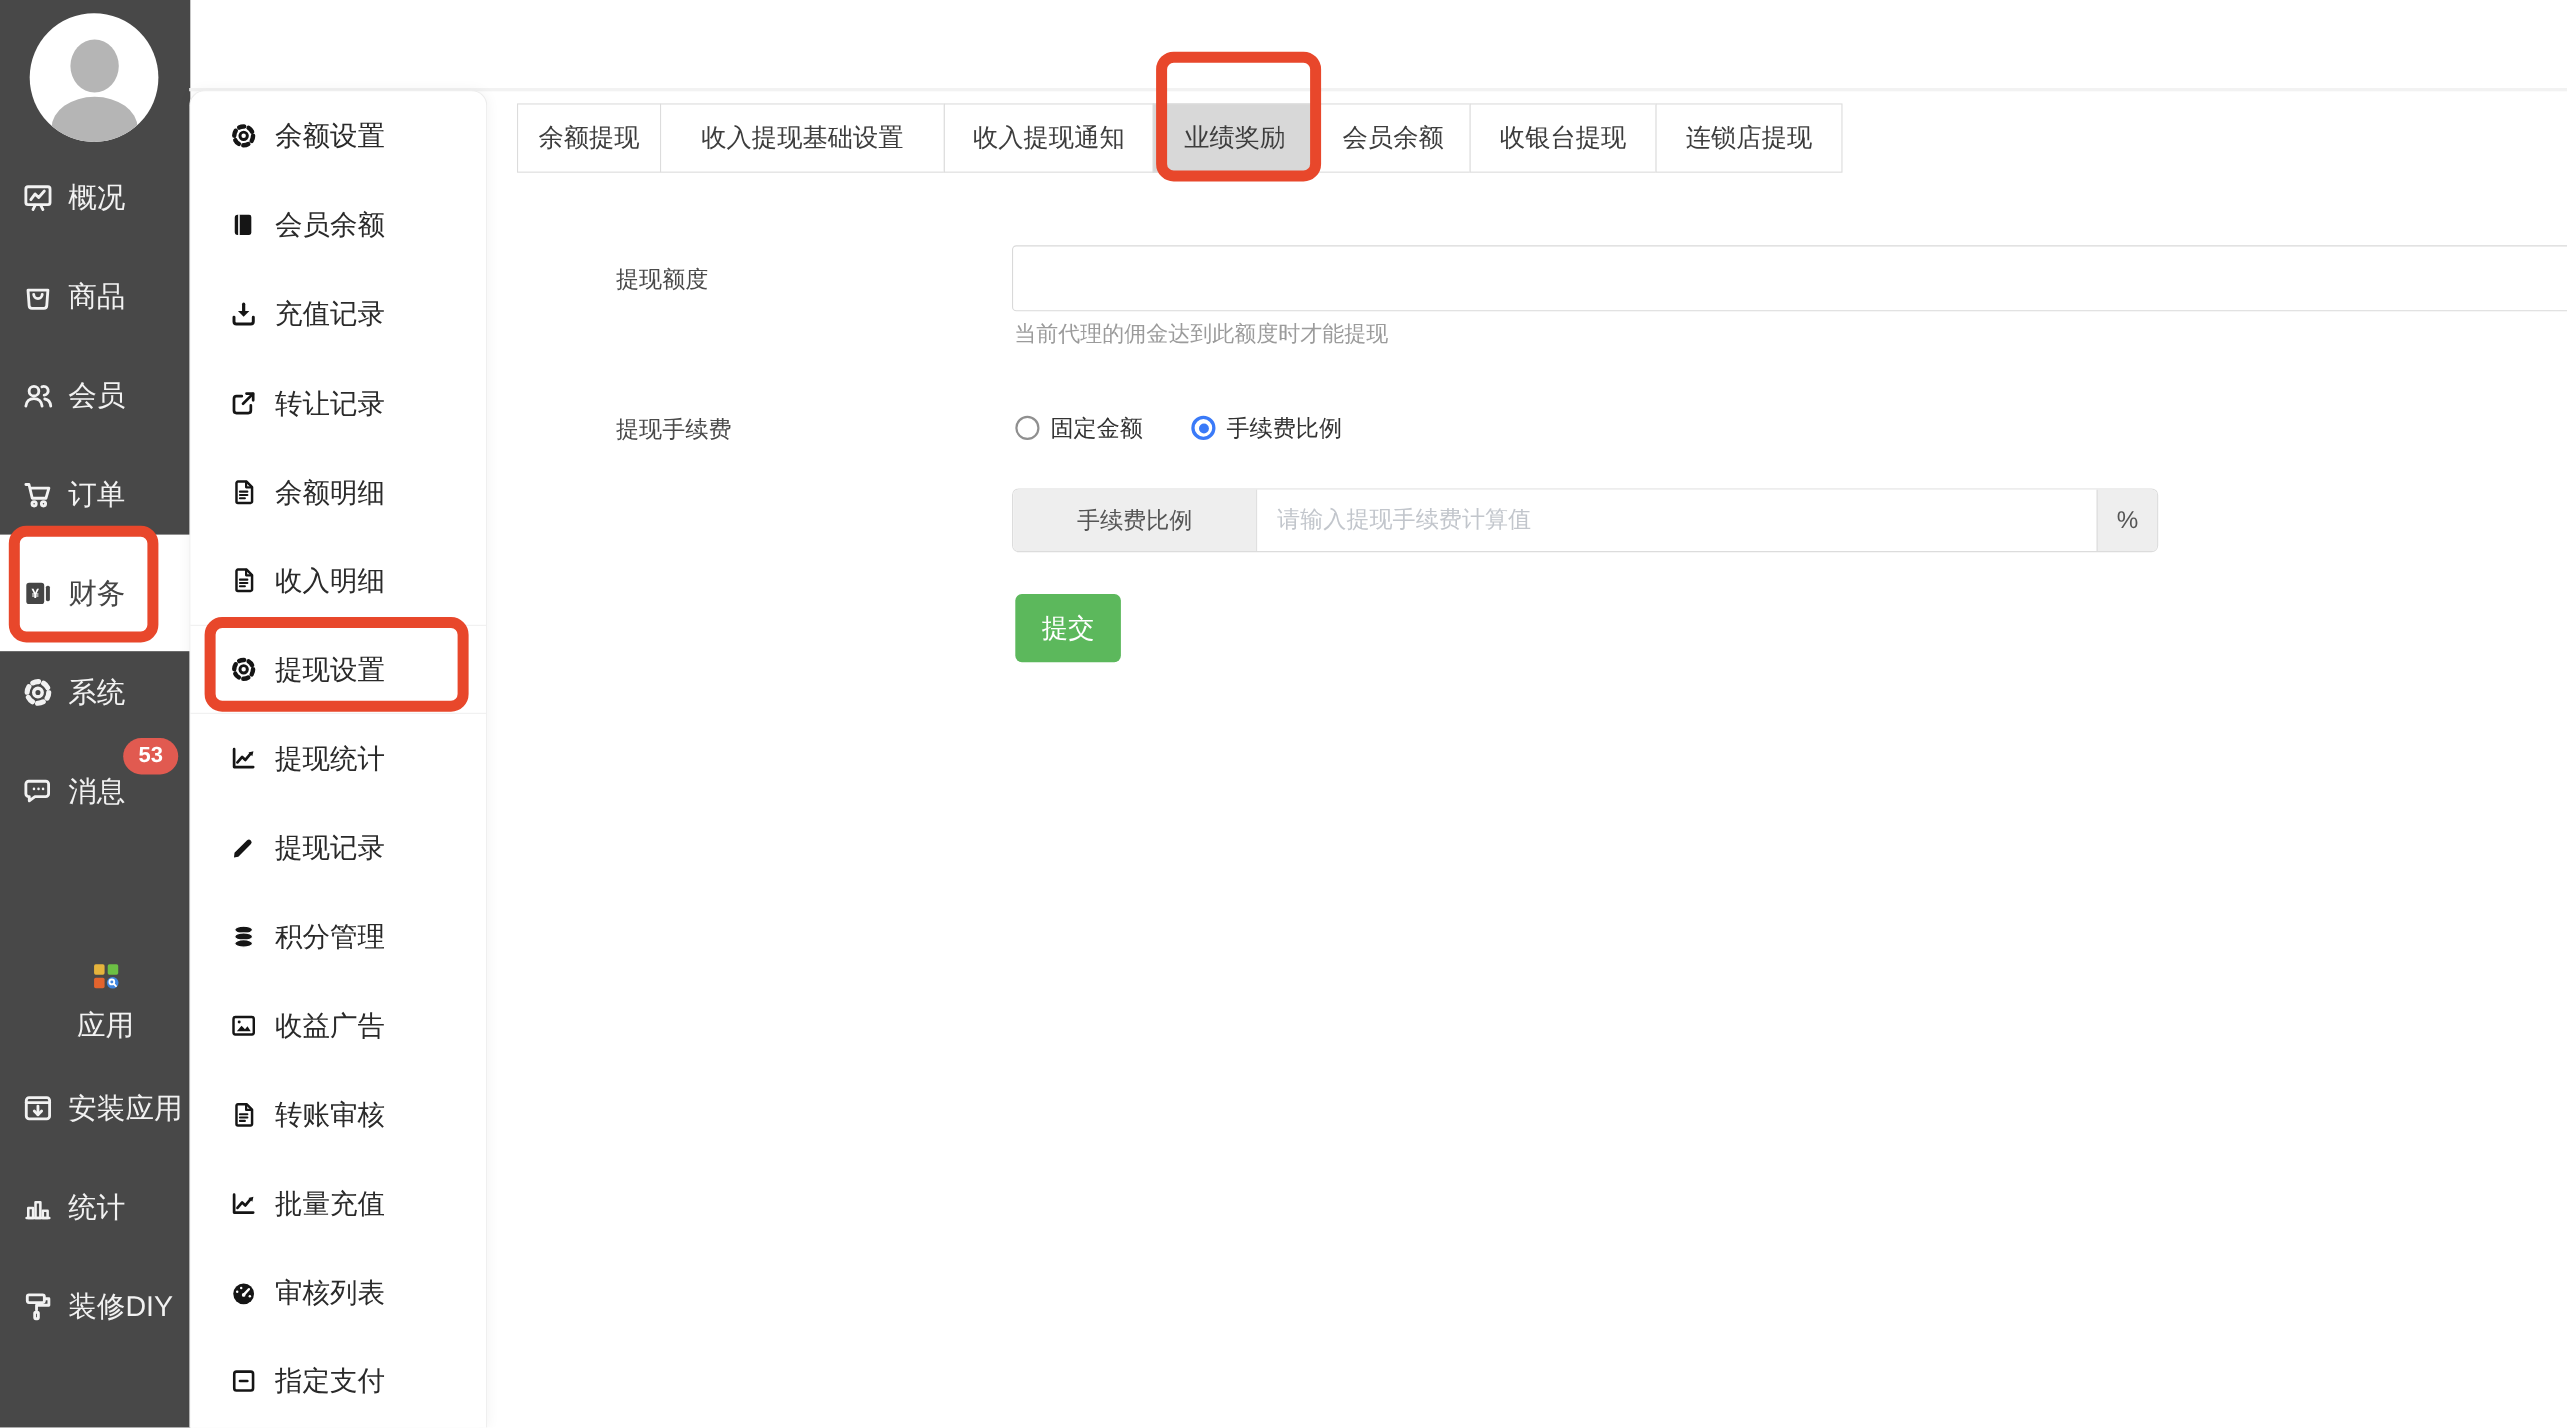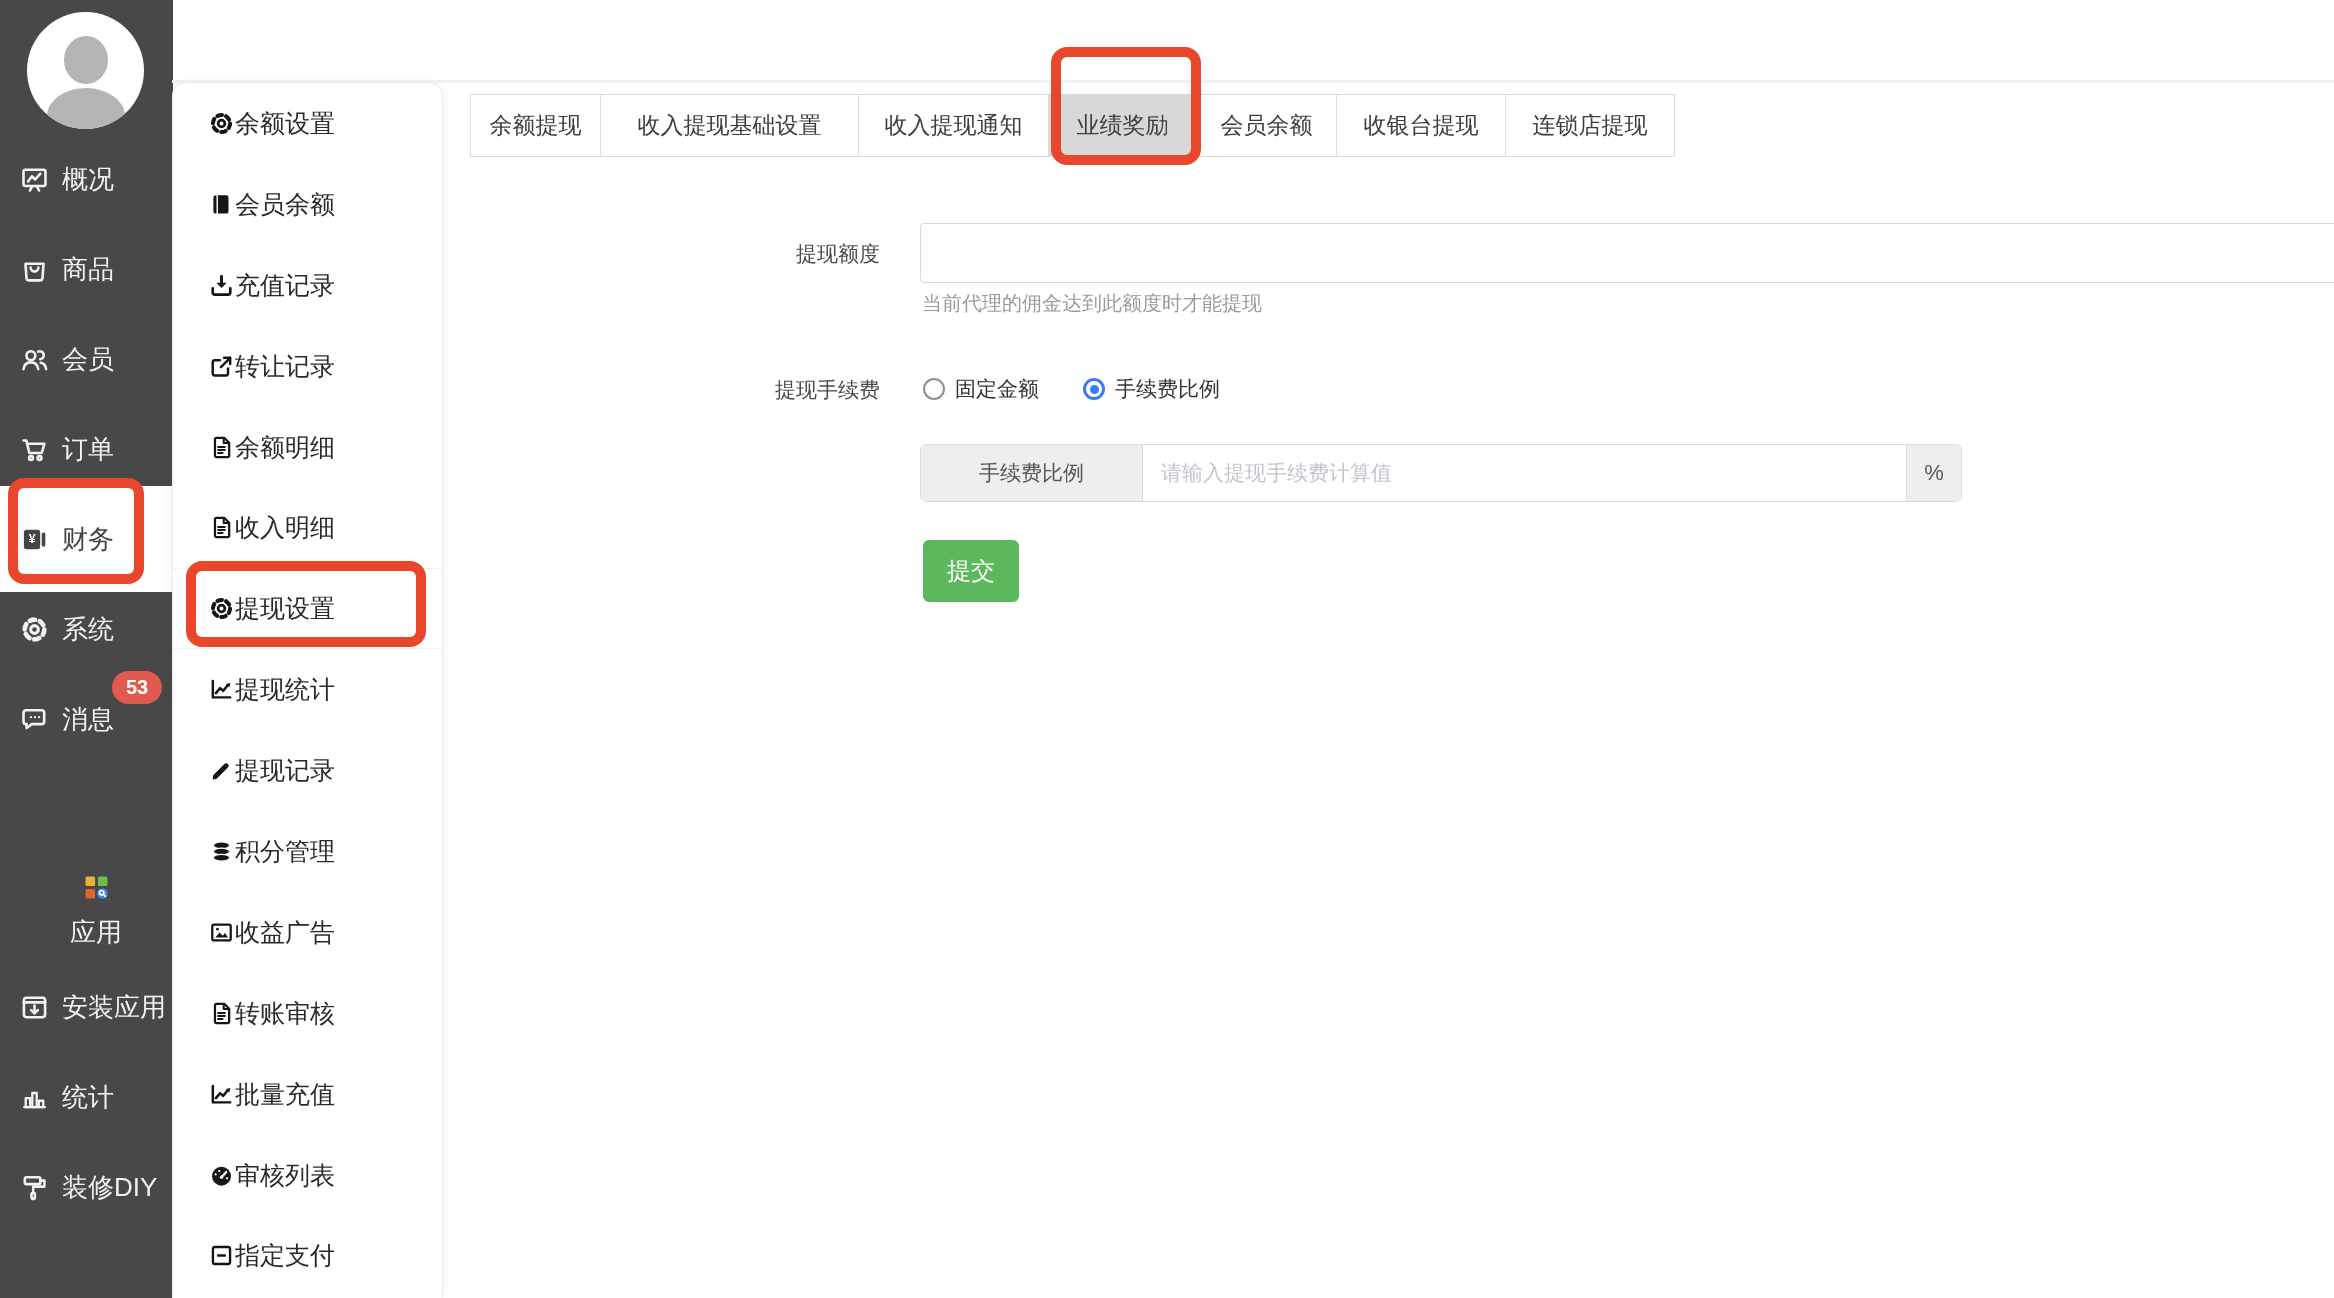--- a/index.html
+++ b/index.html
@@ -30,7 +30,7 @@
   .submenu{position:absolute;left:172px;top:82px;width:271px;height:1216px;background:#fff;
            border:1px solid #ececec;border-bottom:none;border-radius:14px 14px 0 0;
            box-shadow:0 0 12px rgba(0,0,0,.05);}
-  .submenu-item{height:80.9px;display:flex;align-items:center;padding-left:35px;gap:0;
+  .submenu-item{height:80.9px;display:flex;align-items:center;padding-left:35px;gap:15px;
                 color:#2a2a2a;font-size:25px;cursor:pointer;}
   .submenu-item .icon{width:27px;height:27px;flex:0 0 27px;color:#151515;display:flex;}
   .submenu-item .icon svg{width:100%;height:100%;}

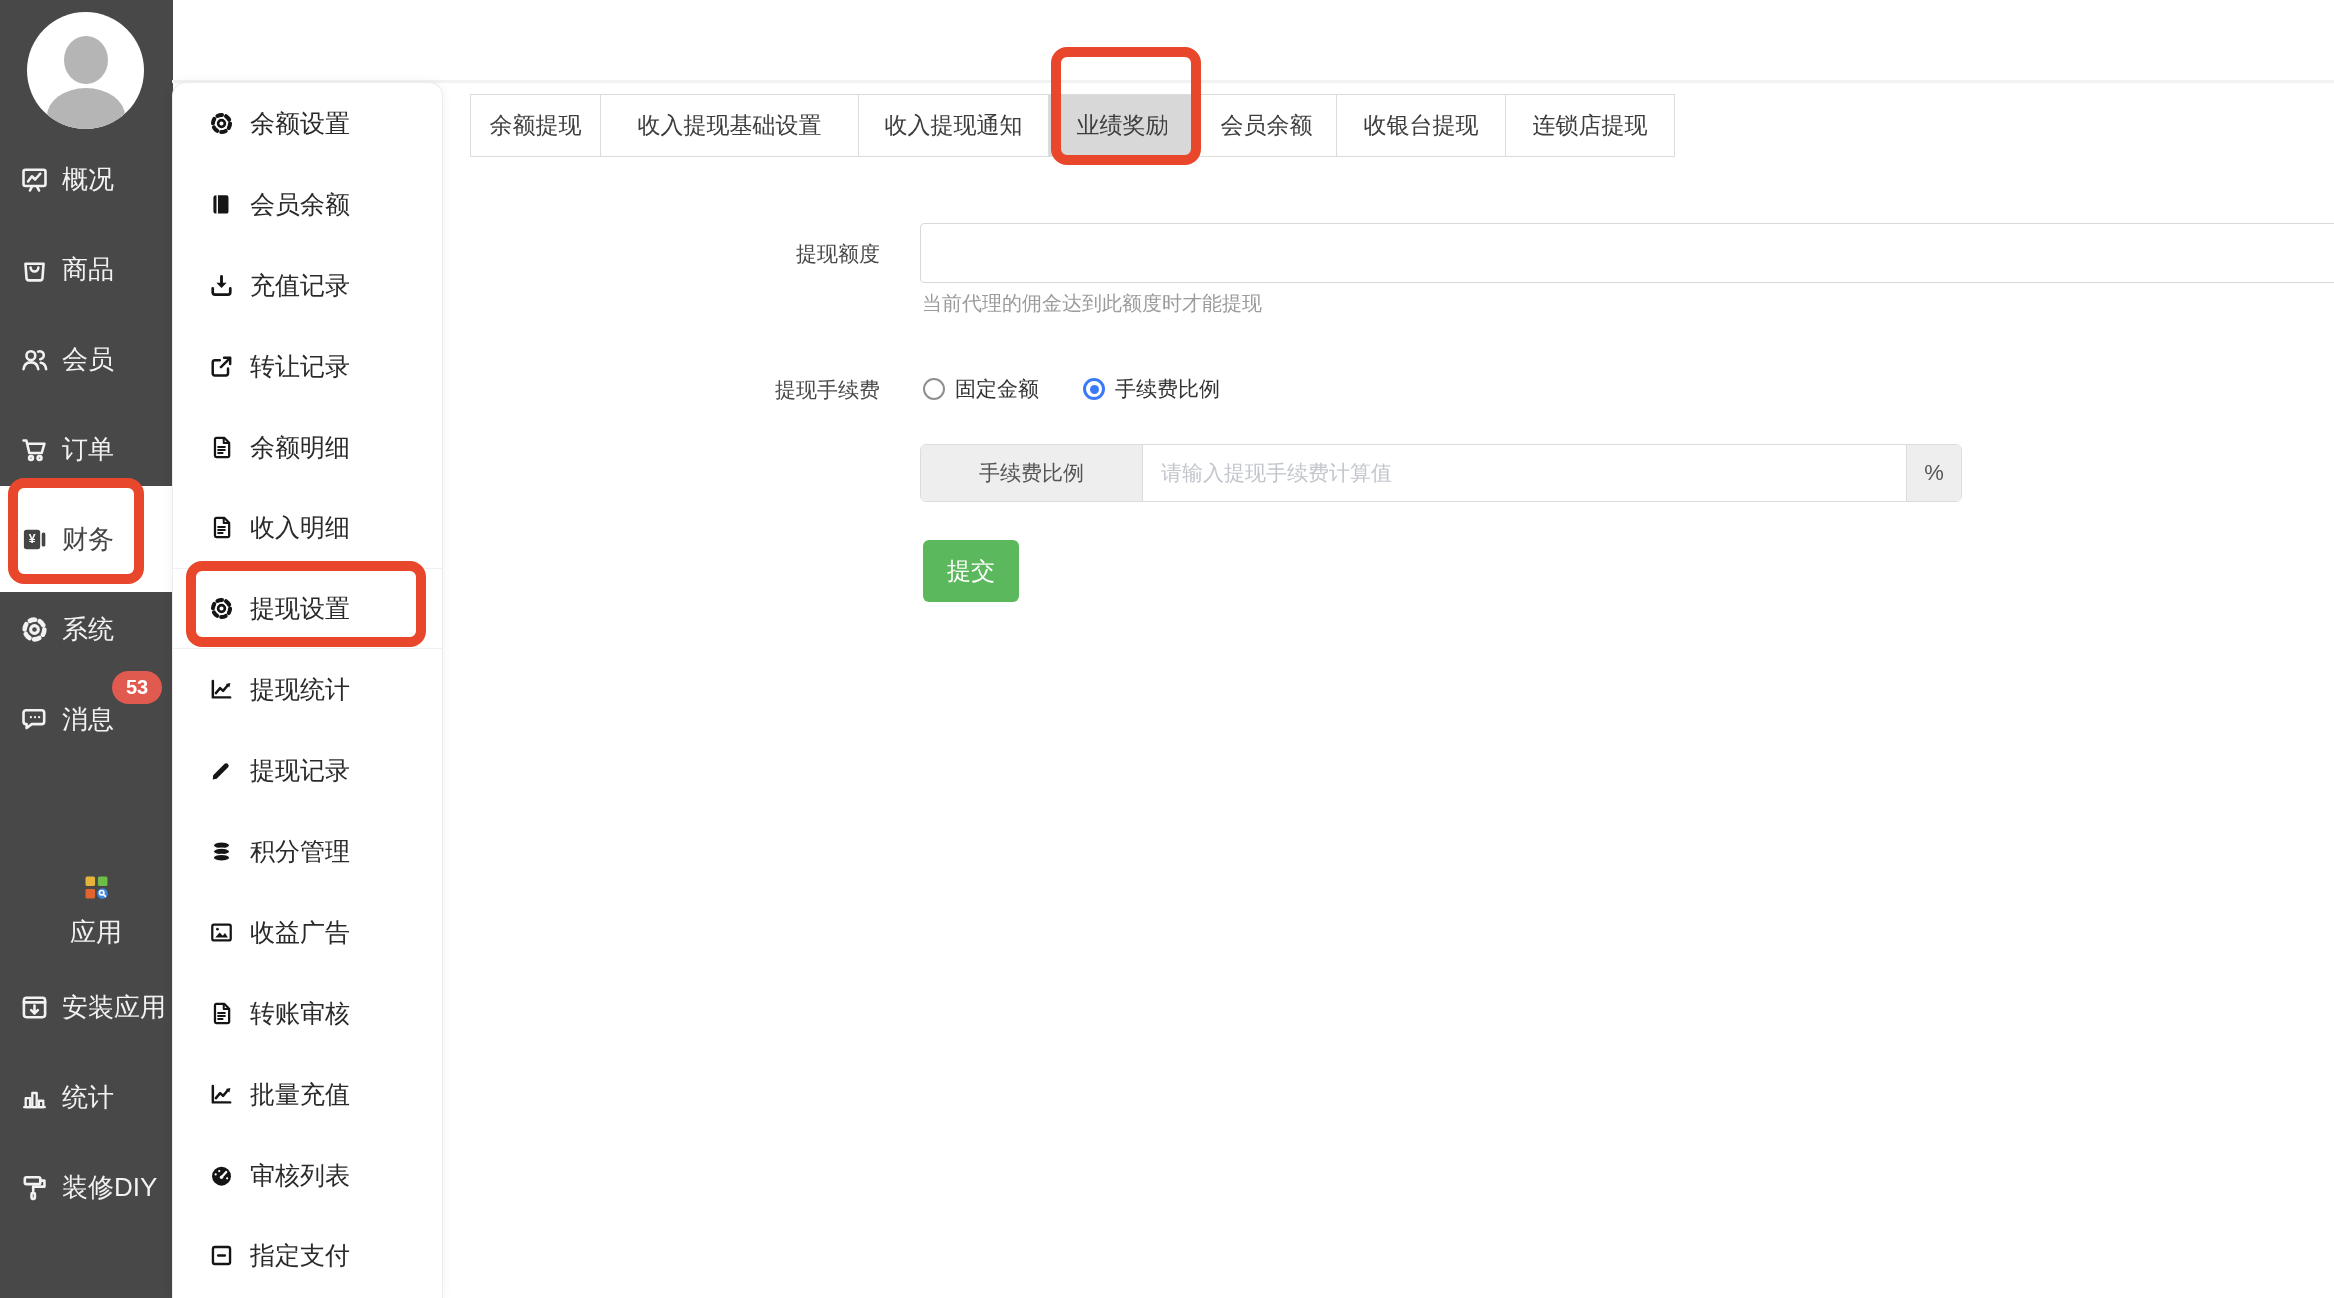--- a/index.html
+++ b/index.html
@@ -44,7 +44,7 @@
   .tab.active{background:var(--active-tab-bg,#d8d8d8);}
 
   
-  .form-label{position:absolute;left:560px;width:320px;text-align:right;font-size:21px;color:#4a4a4a;}
+  .form-label{position:absolute;left:560px;width:320px;font-size:21px;color:#4a4a4a;}
   .quota-input{position:absolute;left:920px;top:223px;width:1460px;height:60px;border:1px solid #d9d9d9;
                border-radius:4px;background:#fff;font-size:21px;padding:0 16px;color:#333;outline:none;}
   .helper{position:absolute;left:922px;top:290px;font-size:20px;color:#9b9b9b;}

